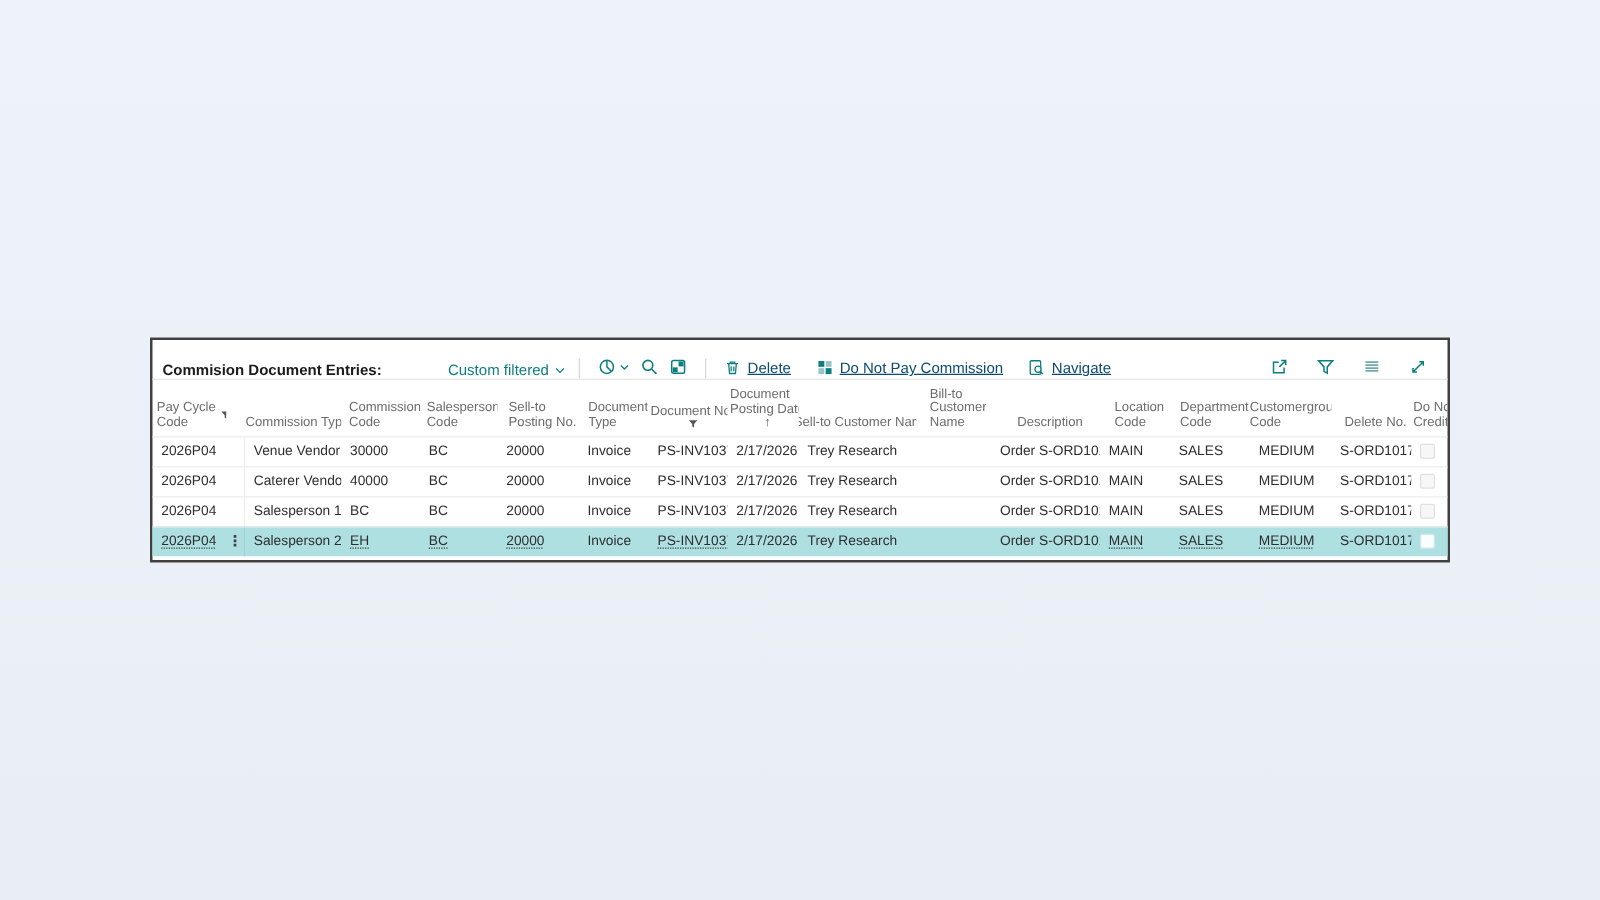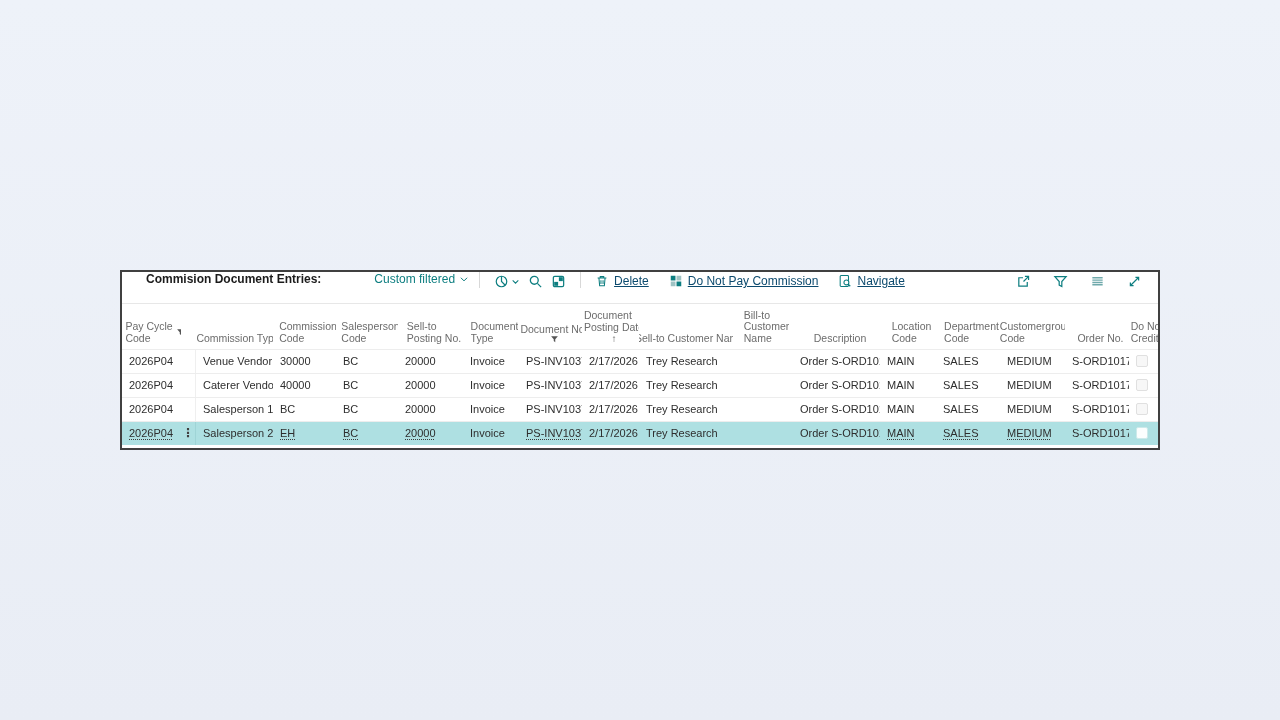--- a/index.html
+++ b/index.html
@@ -15,8 +15,8 @@
   }
   
   .toolbar {
-    height:32px; display:flex; align-items:flex-start;
-    padding:0 8px 0 24px; border-bottom:1px solid #e7e7e7;
+    height:32px; display:flex; align-items:flex-end;
+    padding:0 8px 0 8px; border-bottom:1px solid #e7e7e7;
   }
   .ttl { font-size:12px; font-weight:700; color:#1b1b1b; margin-right:12px; white-space:nowrap; }
   .link {

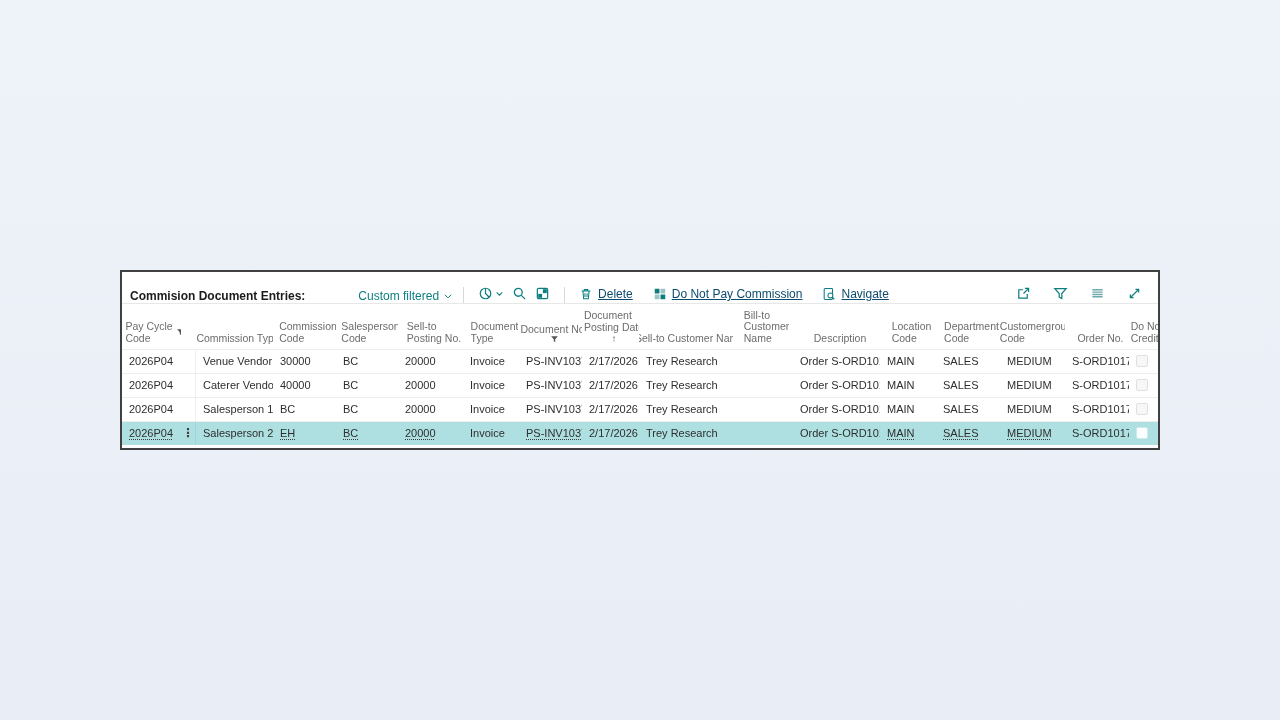--- a/index.html
+++ b/index.html
@@ -253,7 +253,7 @@
 Code</span>
         </div>
     <div class="hc w16">
-          <span class="ht">Order No.</span>
+          <span class="ht">Delete No.</span>
         </div>
     <div class="hc w17">
           <span class="ht">Do Not

